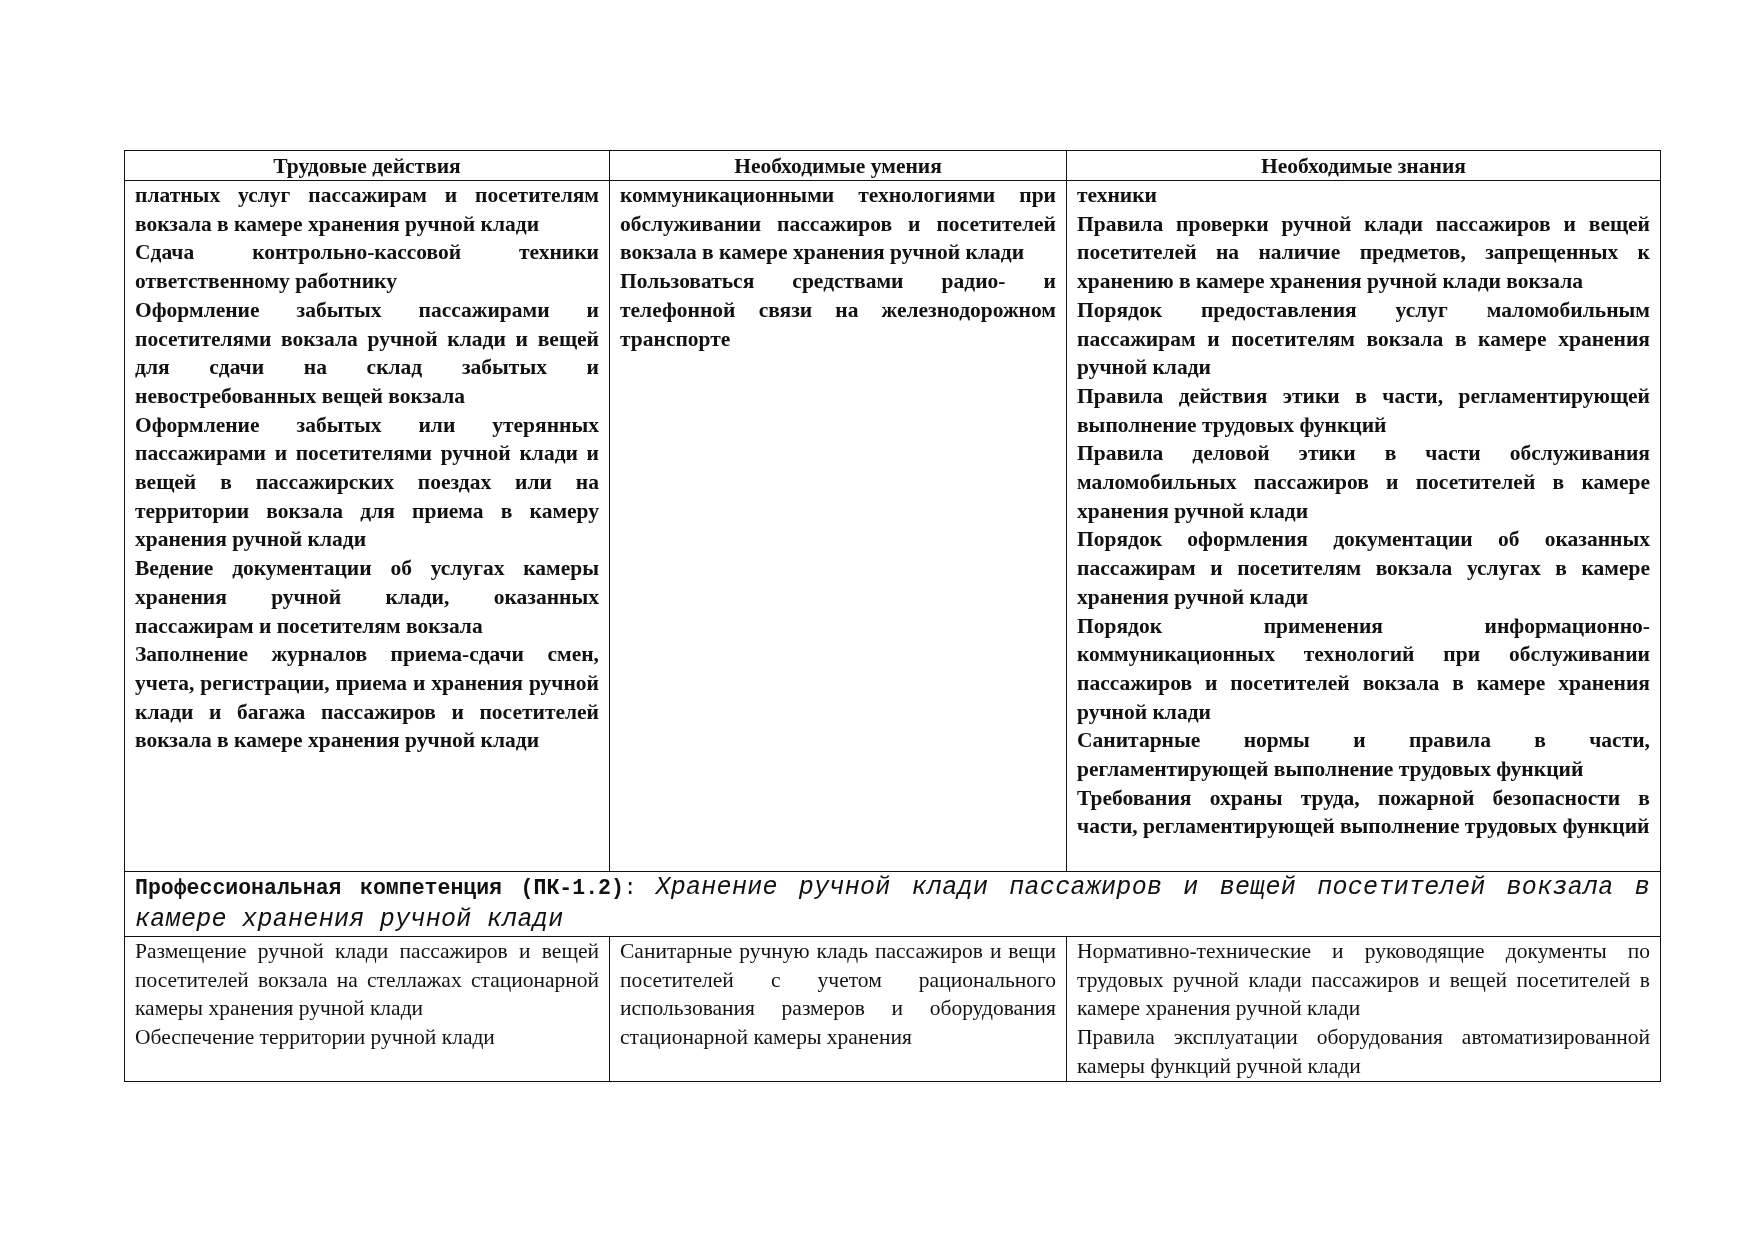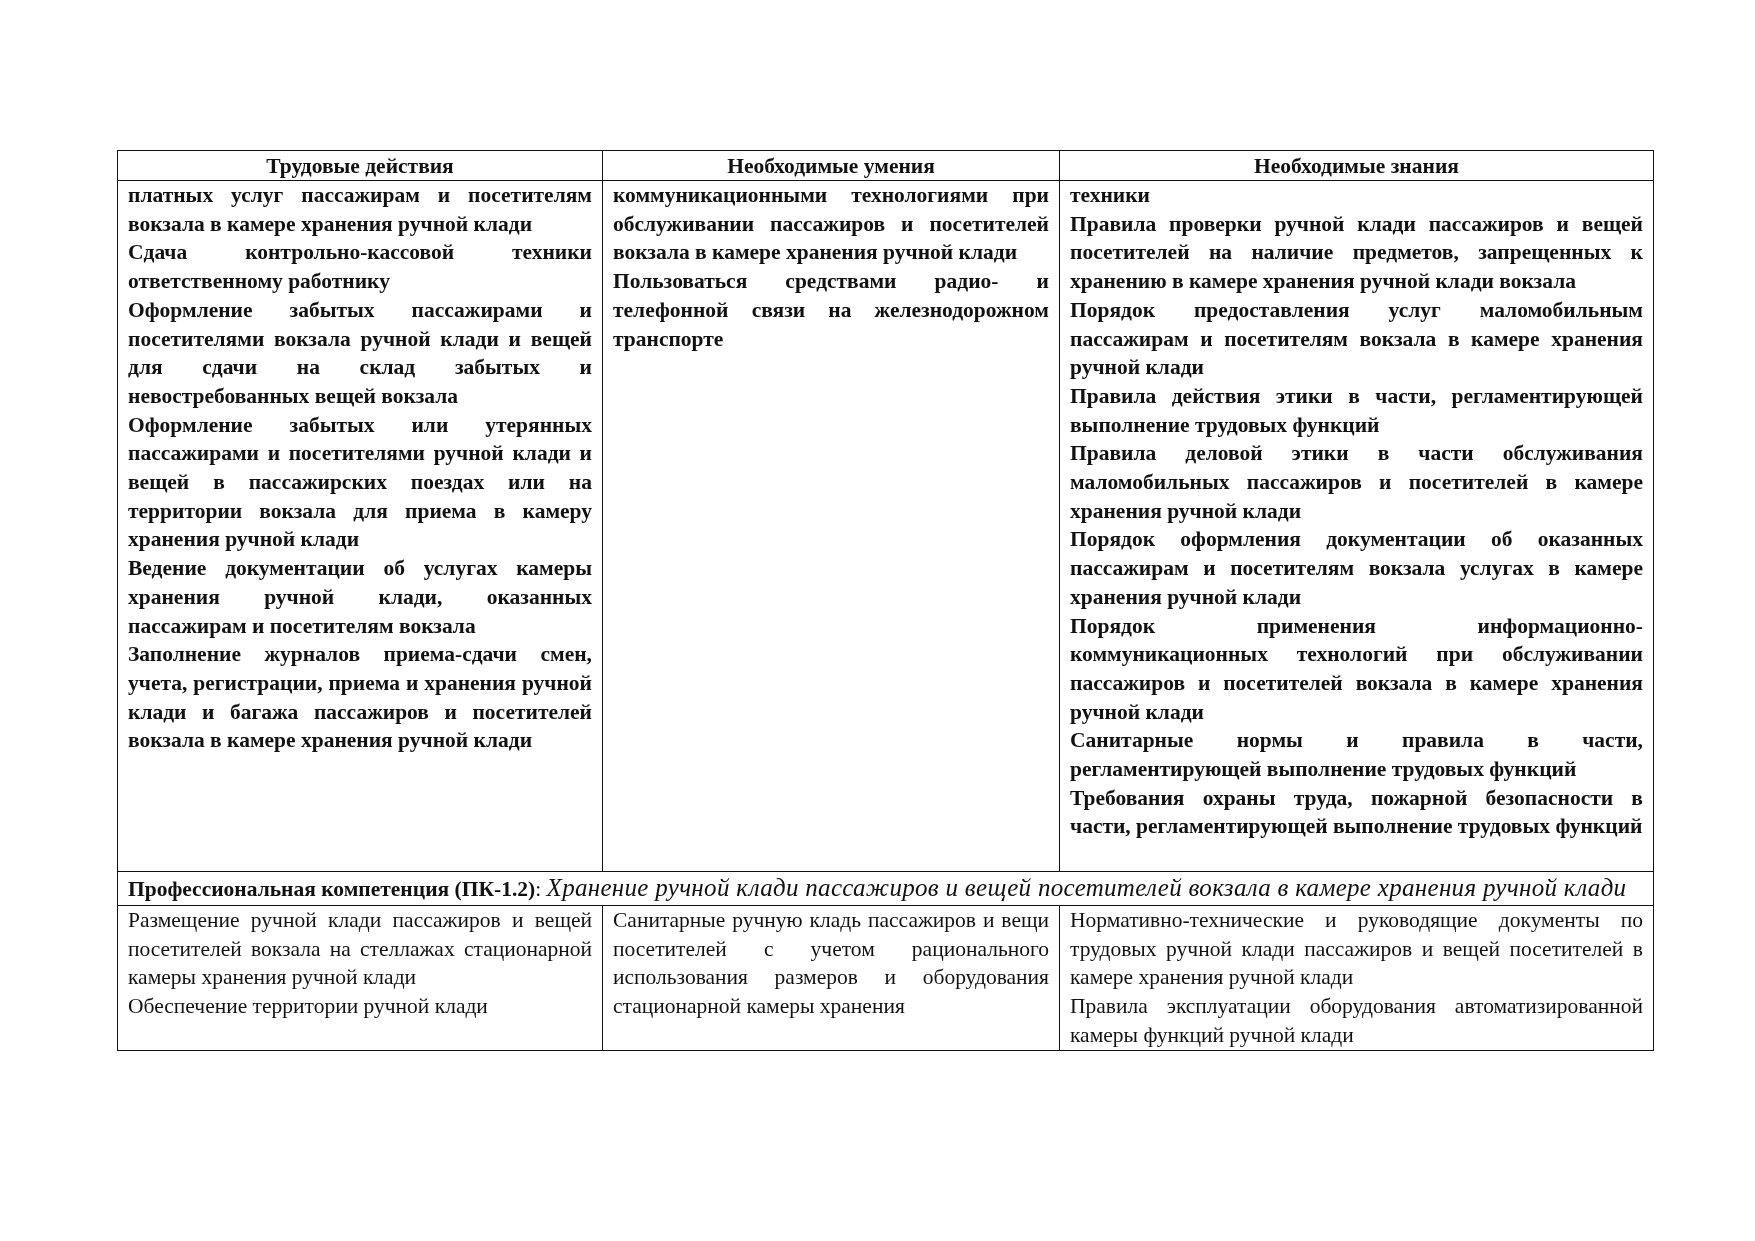--- a/index.html
+++ b/index.html
@@ -23,7 +23,7 @@
   }
   table.grid {
     position: absolute;
-    left: 117px;
+    left: 124px;
     top: 150px;
     width: 1536px;
     border-collapse: collapse;

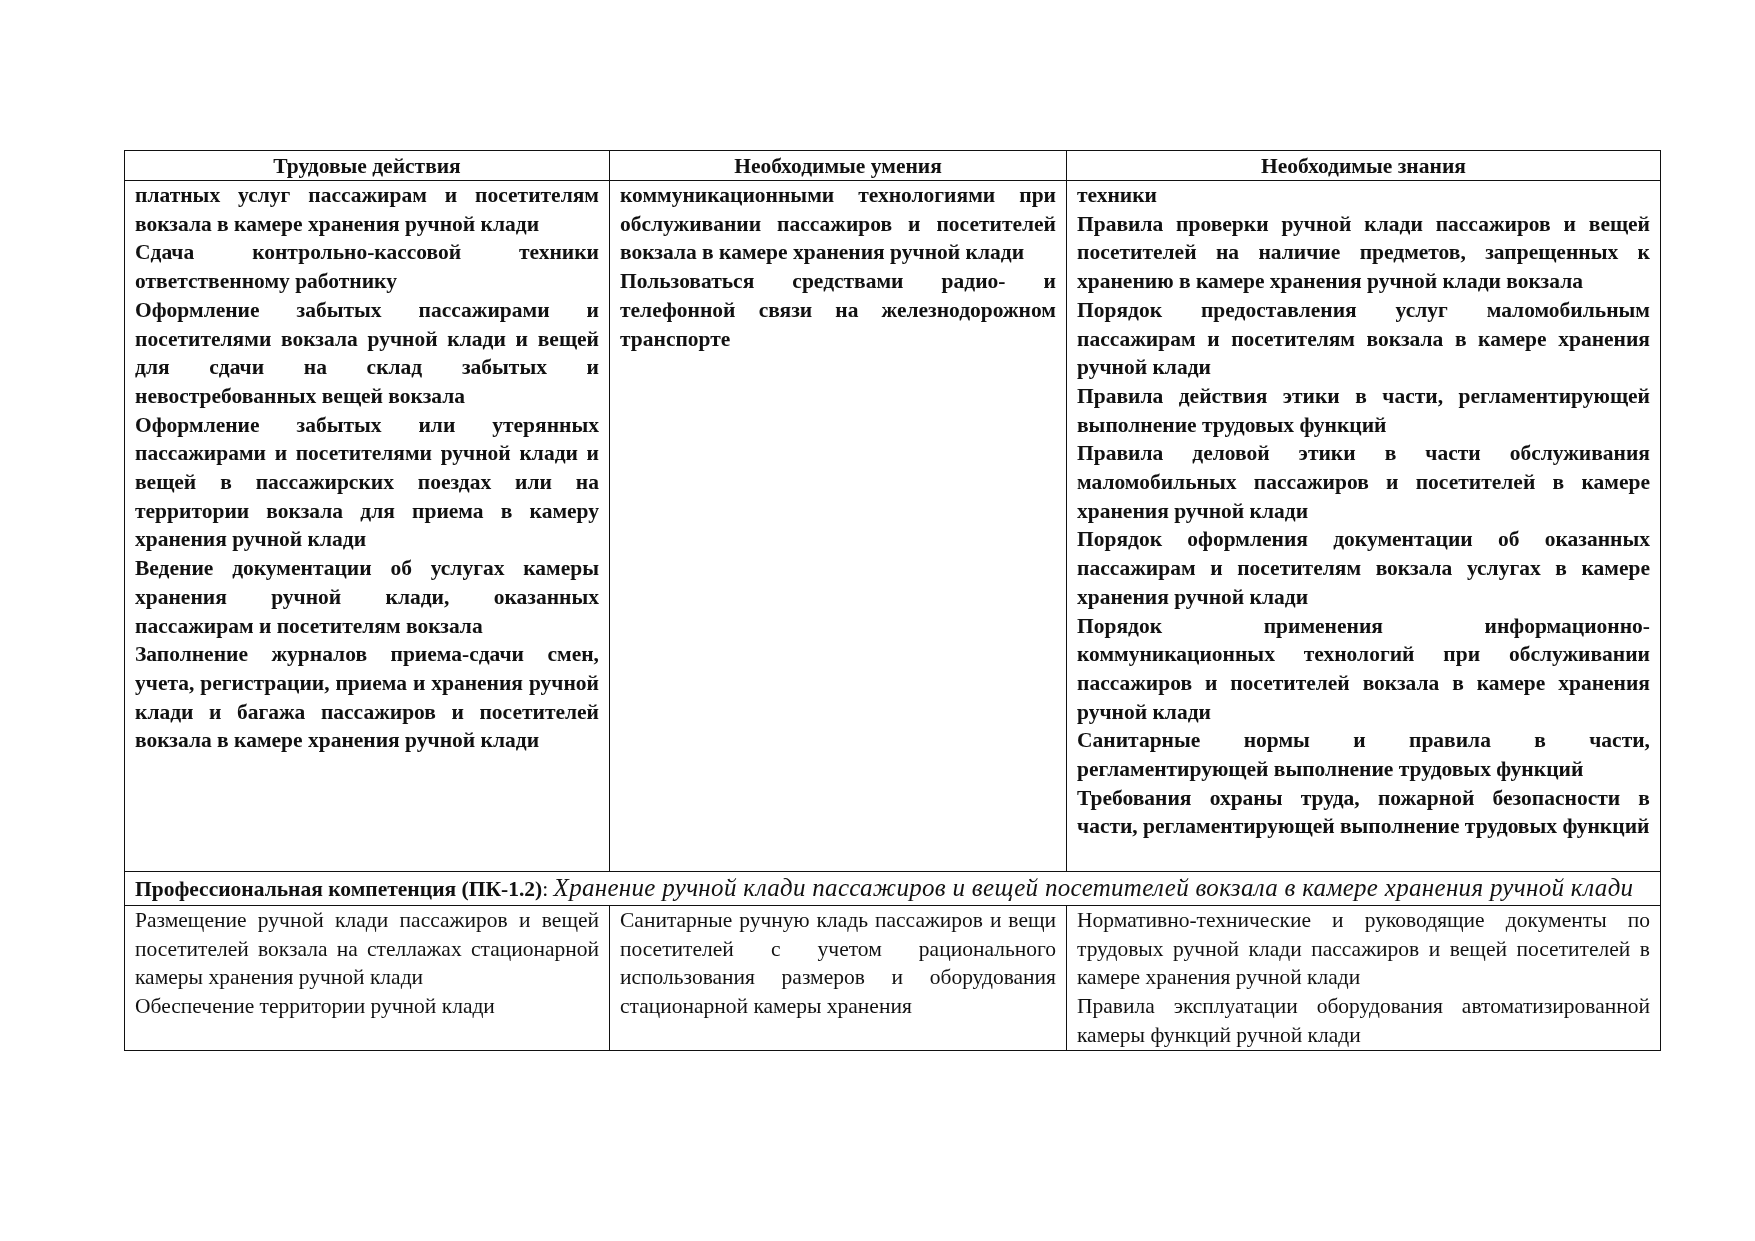--- a/index.html
+++ b/index.html
@@ -57,6 +57,7 @@
     text-align: justify;
     padding-top: 2px;
     padding-bottom: 2px;
+    font-family: Liberation Mono, monospace;
   }
   .section-label {
     font-weight: bold;

